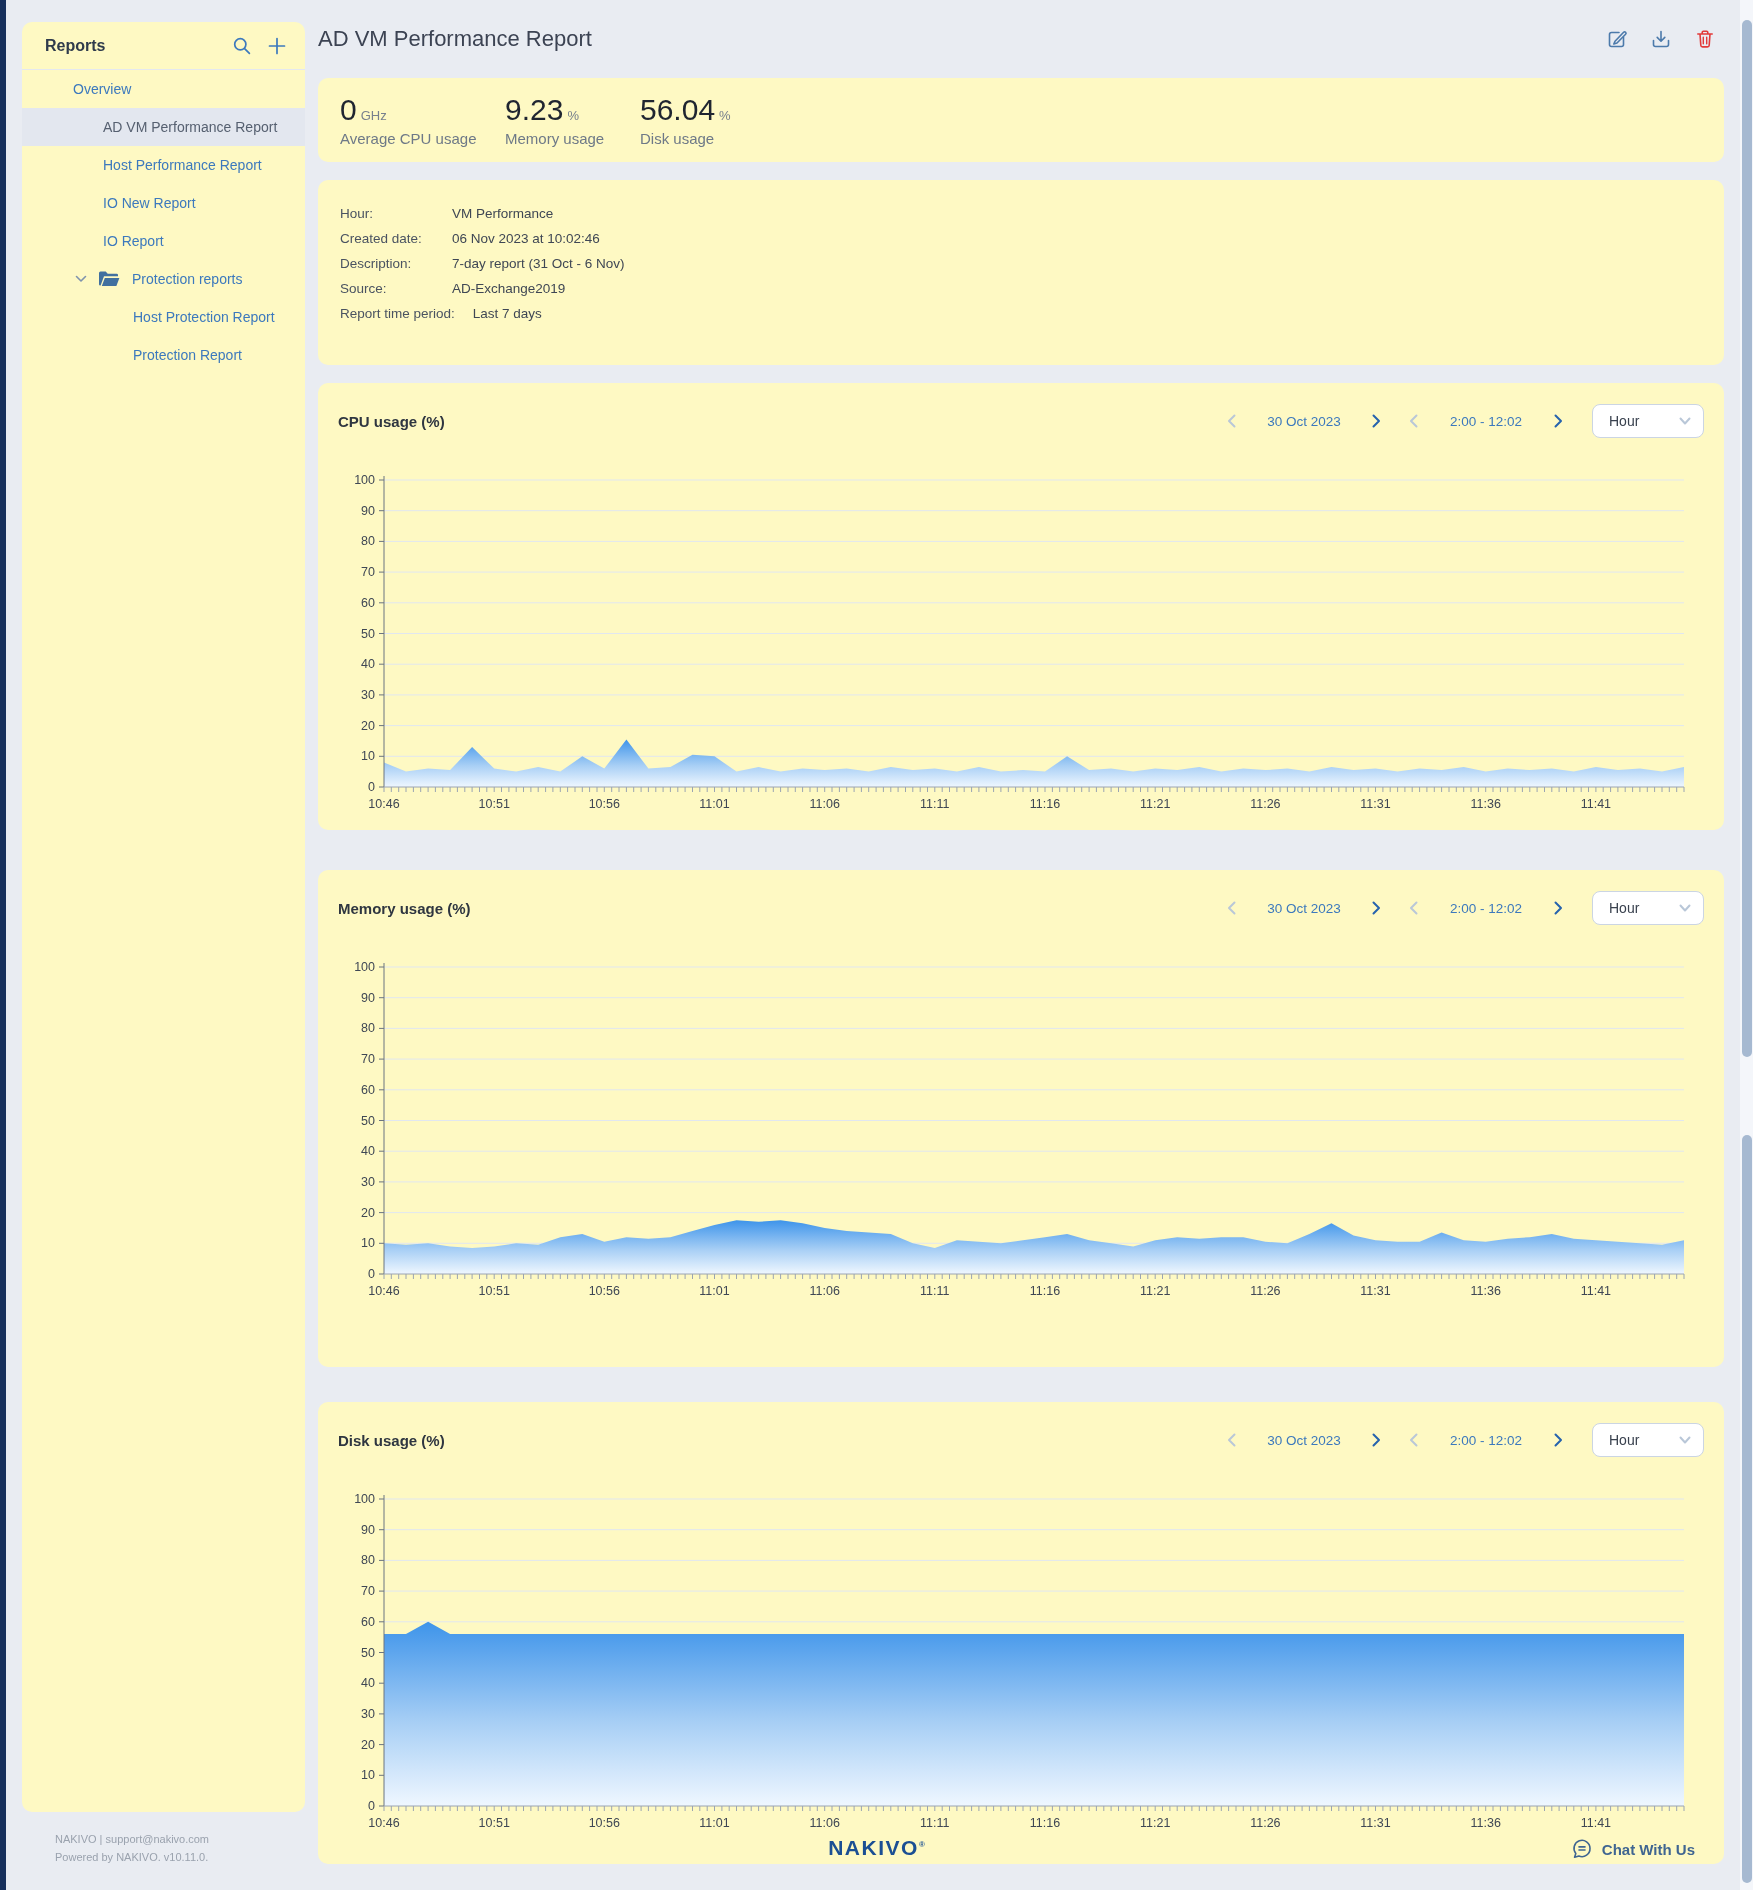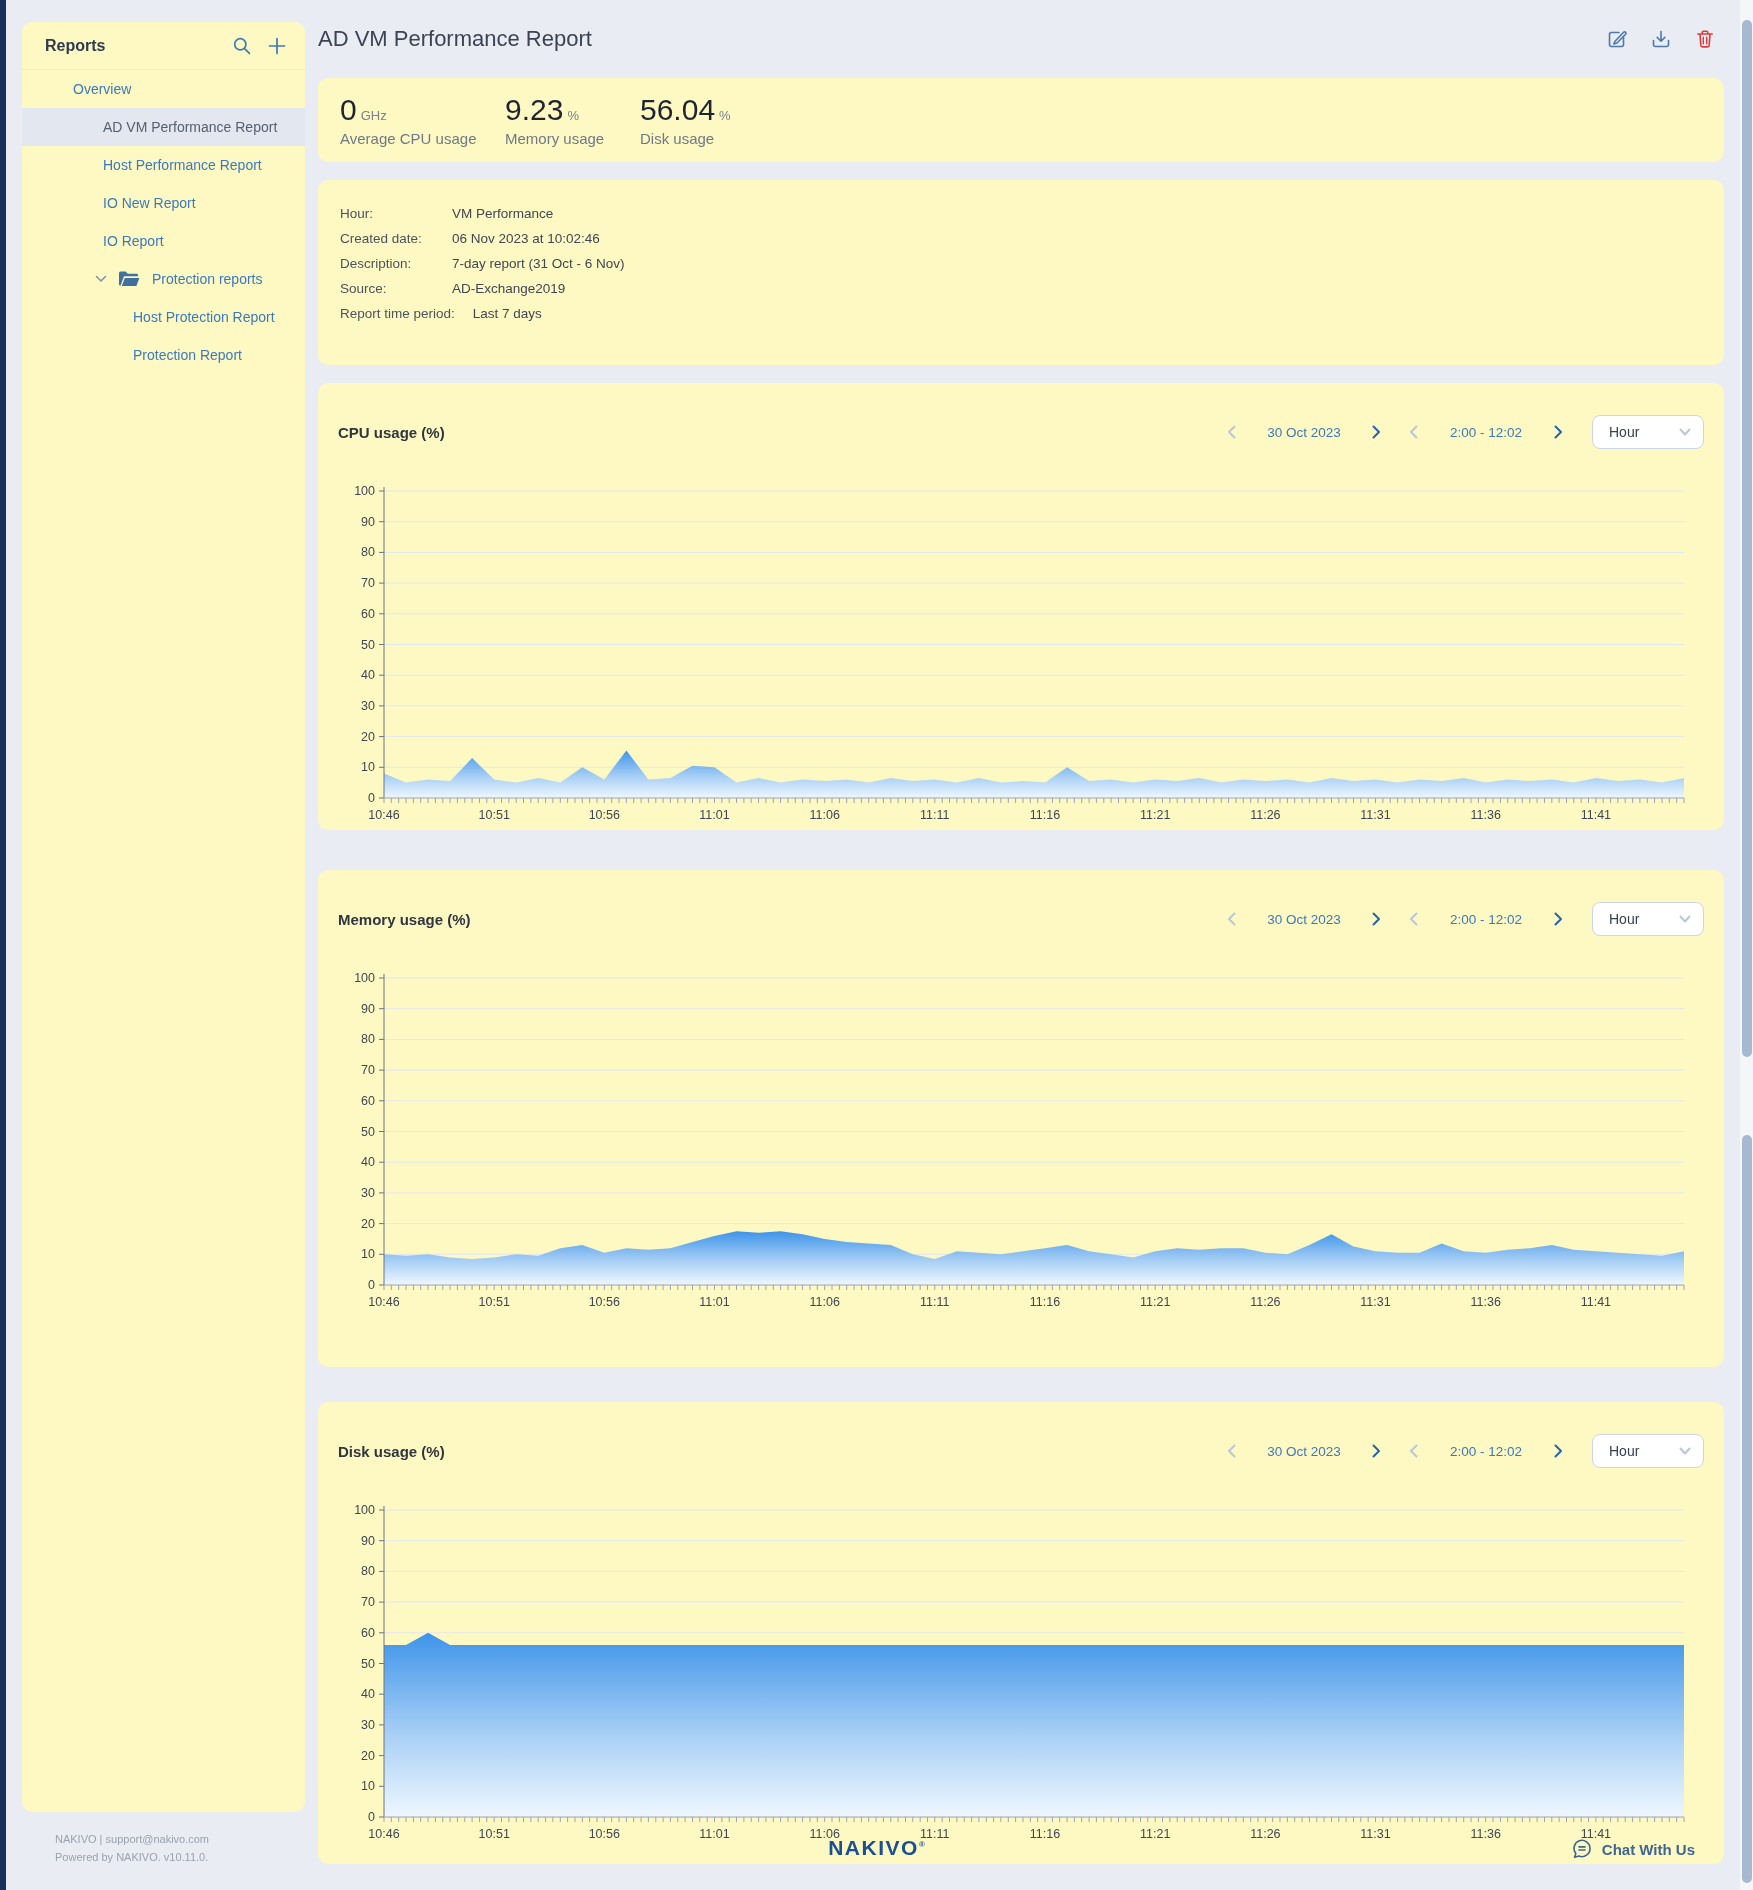--- a/index.html
+++ b/index.html
@@ -32,7 +32,7 @@
   .sb-item.lvl1 { padding-left:51px; }
   .sb-item.lvl2 { padding-left:81px; }
   .sb-item.lvl3 { padding-left:111px; }
-  .sb-item.folder-row { padding-left:72px; gap:0; }
+  .sb-item.folder-row { padding-left:52px; gap:0; }
   .sb-item.selected { background:#E3E7EF; color:#566070; }
   .folder-chevron { width:14px; height:14px; margin-right:10px; flex:0 0 auto; }
   .folder-icon { width:22px; height:18px; margin-right:12px; flex:0 0 auto; }

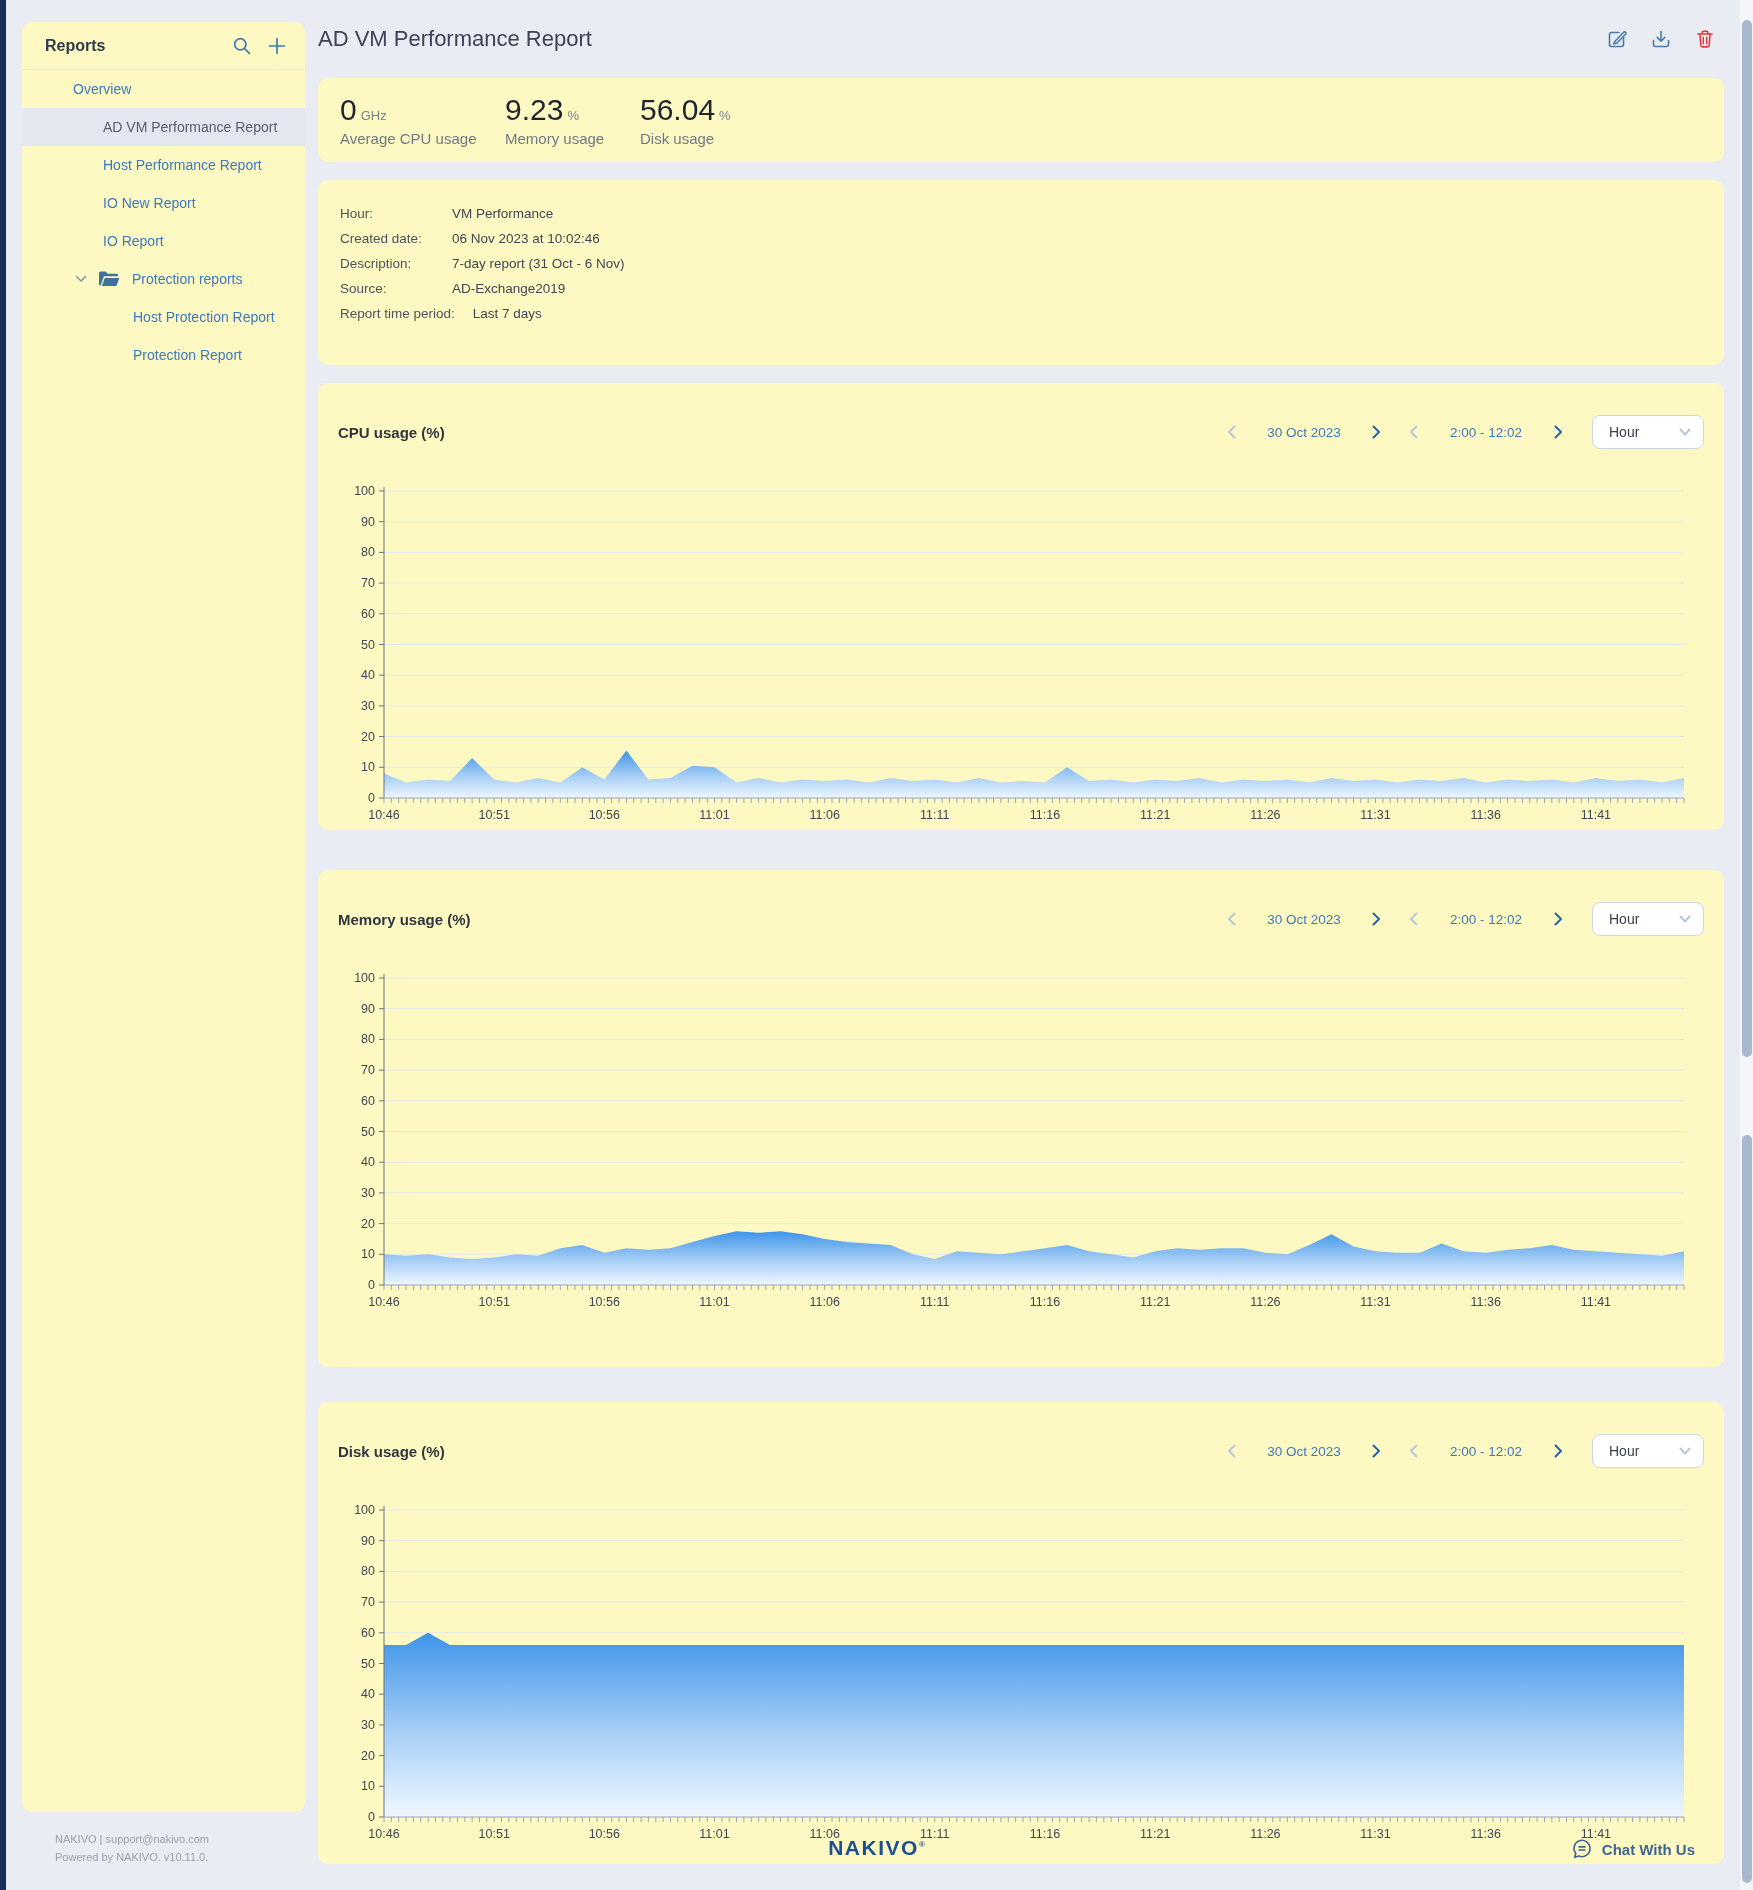--- a/index.html
+++ b/index.html
@@ -59,7 +59,7 @@
   .detail-label { min-width:112px; color:#4A5361; padding-right:18px; }
   .detail-value { color:#3F4754; }
 
-  .chart-card { padding:12px 20px; }
+  .chart-card { padding:1px 20px; }
   .chart-card.cpu  { height:447px; margin-bottom:40px; }
   .chart-card.mem  { height:497px; margin-bottom:35px; }
   .chart-card.disk { height:462px; }

